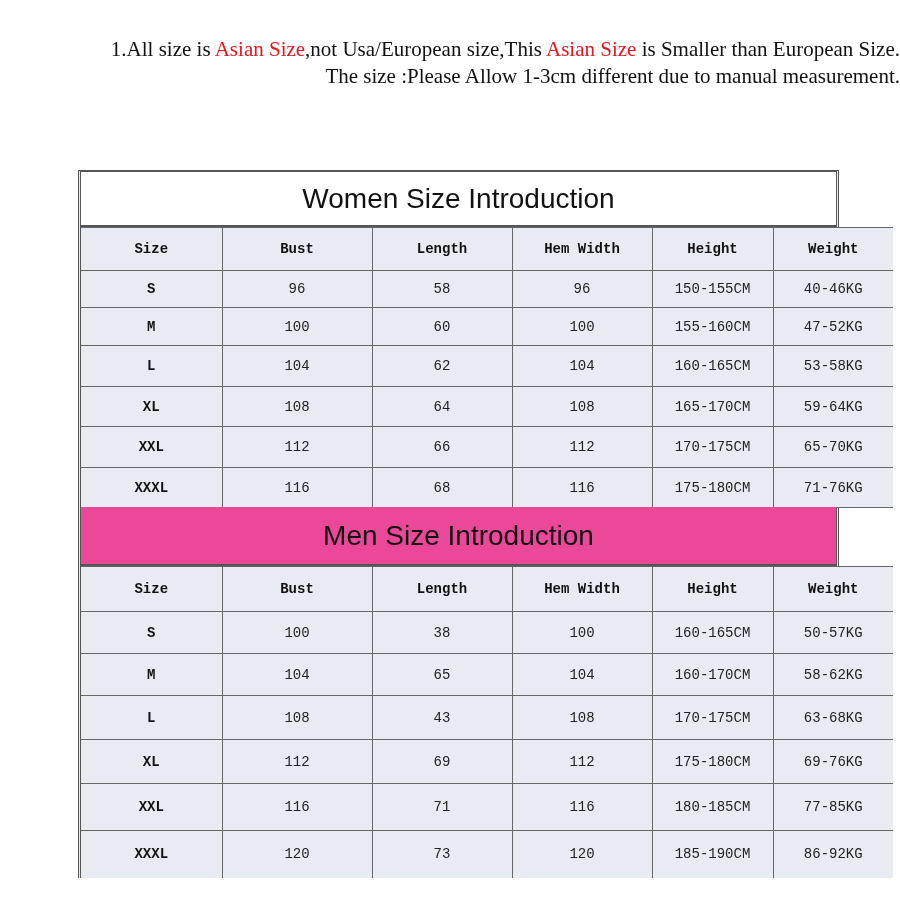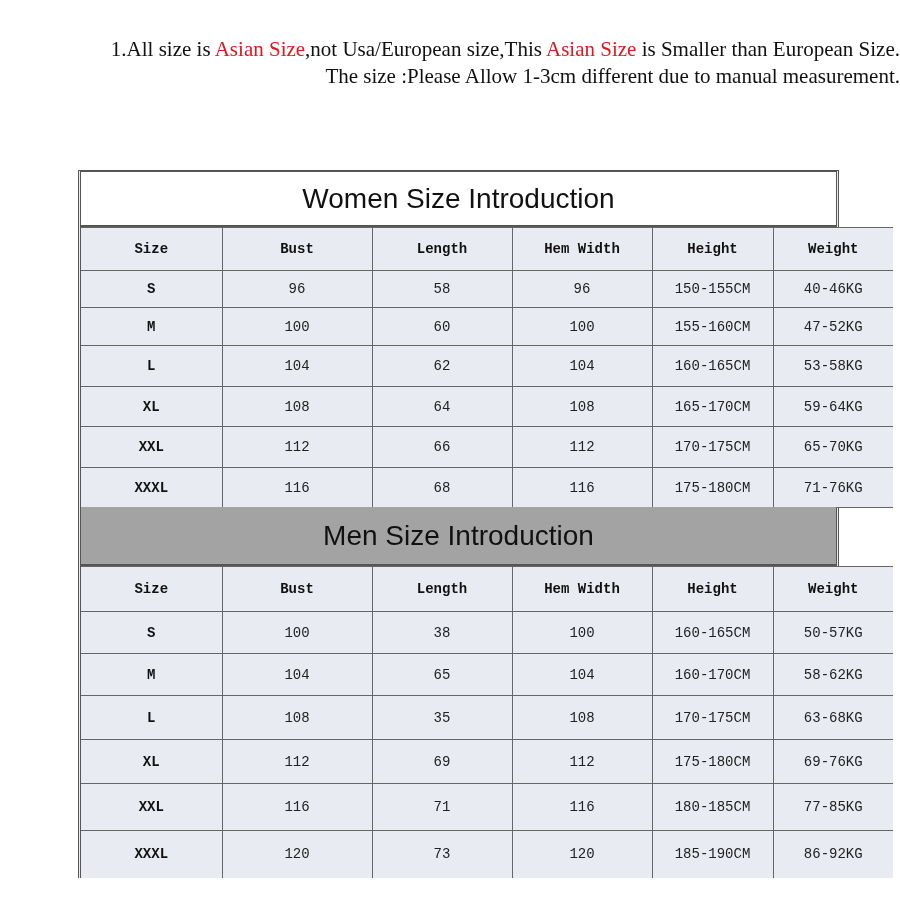--- a/index.html
+++ b/index.html
@@ -22,7 +22,7 @@
     border-bottom:2px solid #555; box-sizing:border-box;
   }
   .title-band.women { background:#ffffff; }
-  .title-band.men { background:#a3a3a3; }
+  .title-band.men { background:#ec4899; }
   table.size {
     position:absolute; left:0; width:100%;
     border-collapse:collapse; table-layout:fixed;

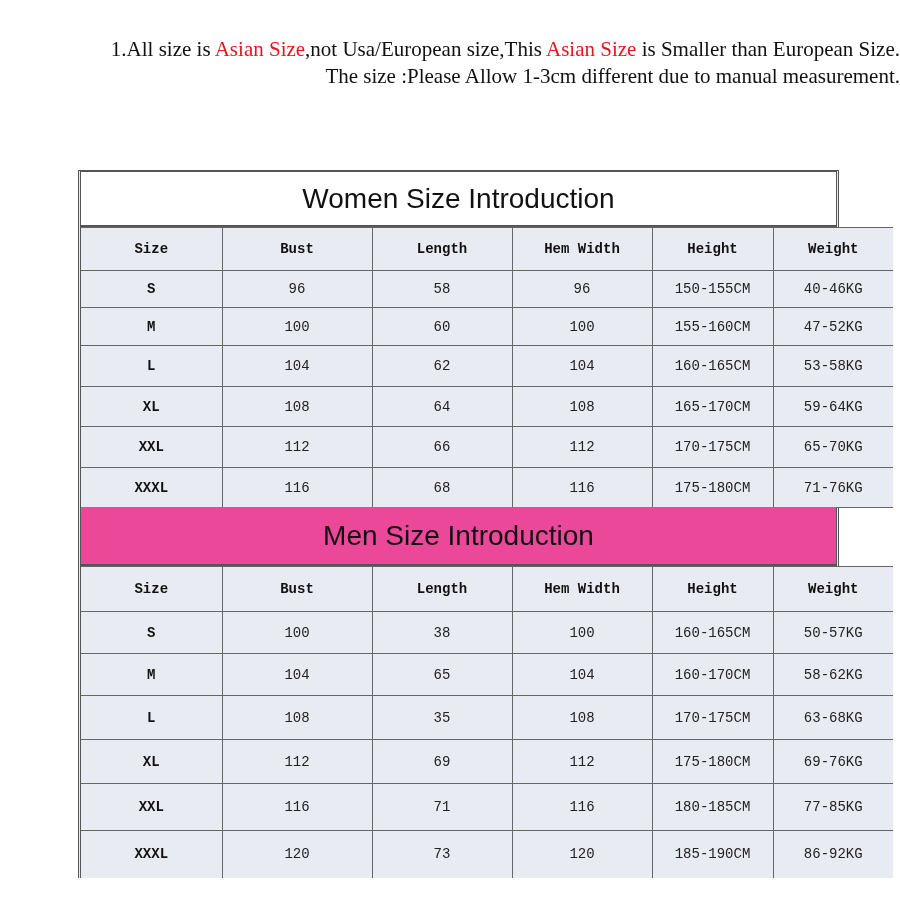--- a/index.html
+++ b/index.html
@@ -159,7 +159,7 @@
         <tr style="height: 44px;">
           <td class="sz">L</td>
           <td>108</td>
-          <td>35</td>
+          <td>43</td>
           <td>108</td>
           <td>170-175CM</td>
           <td>63-68KG</td>

